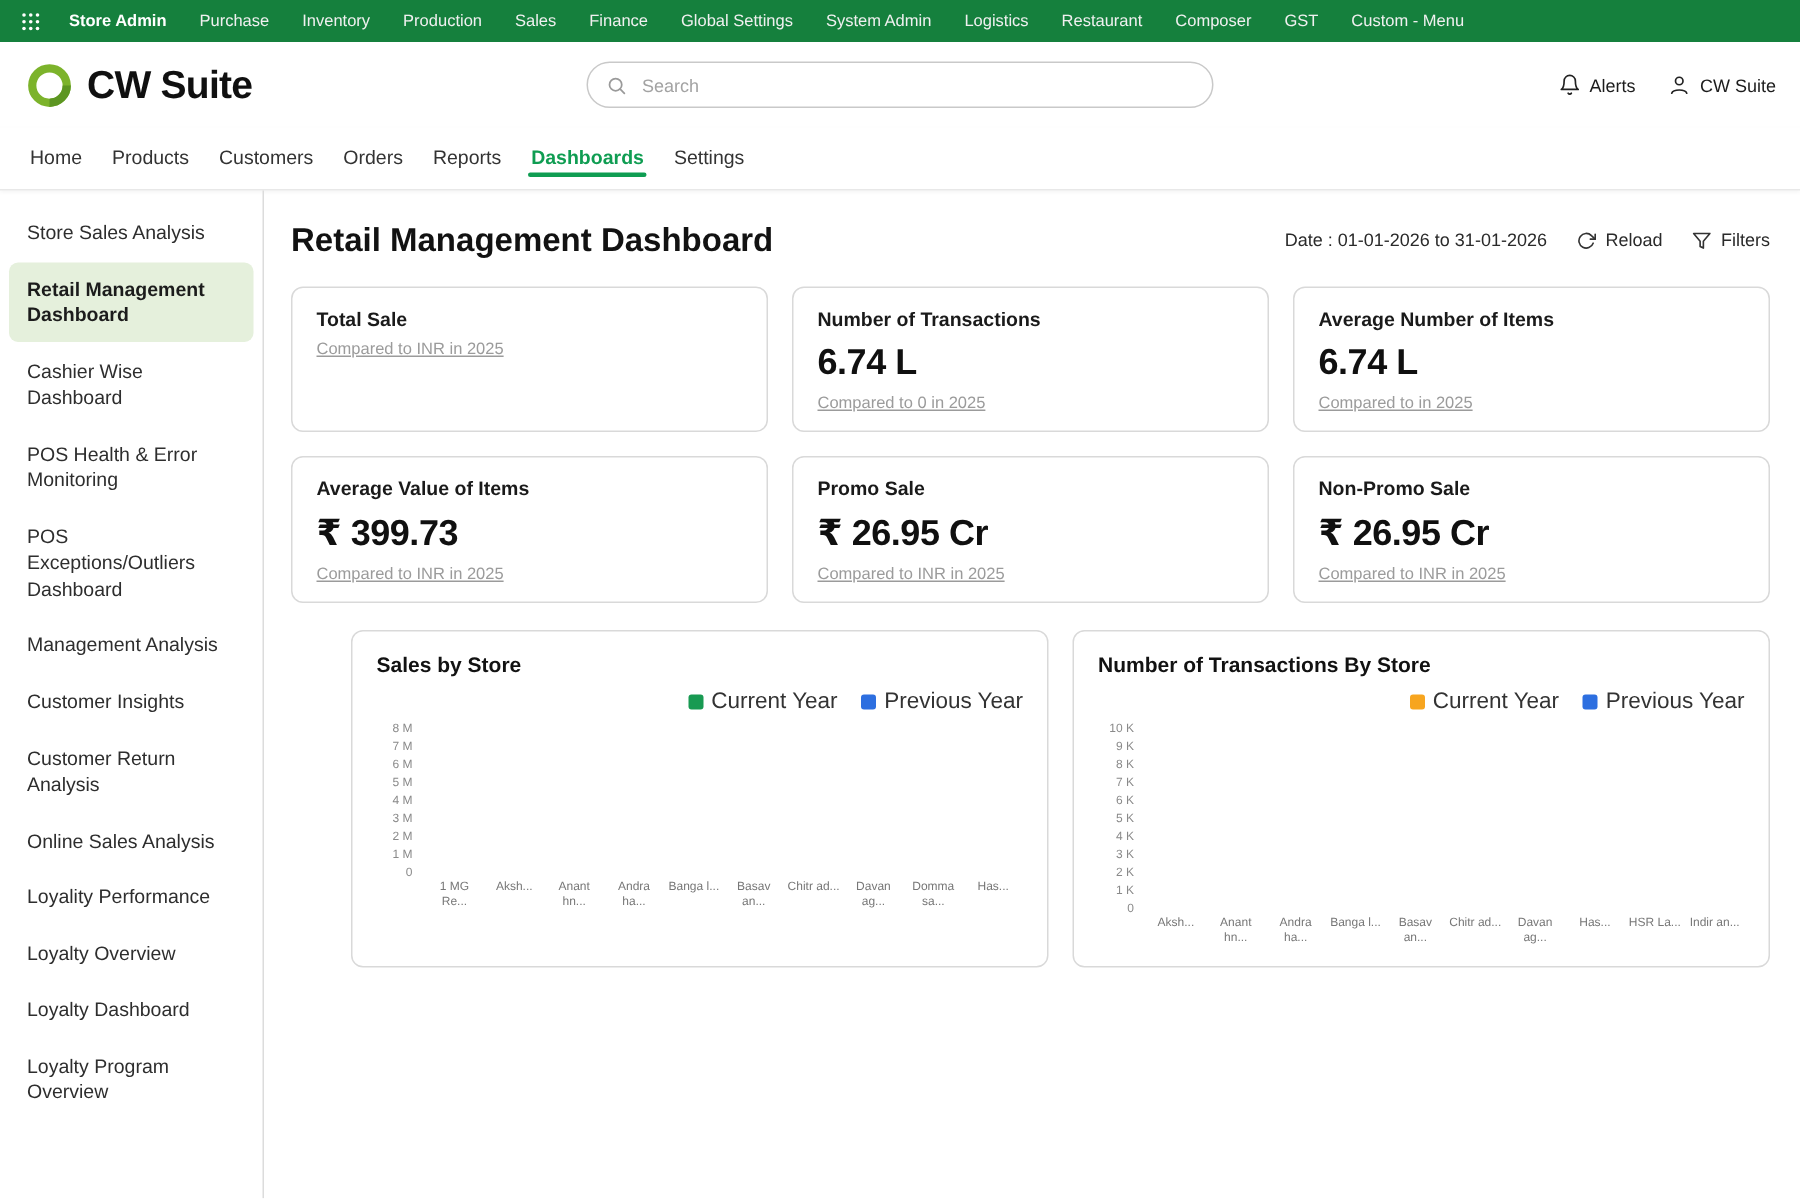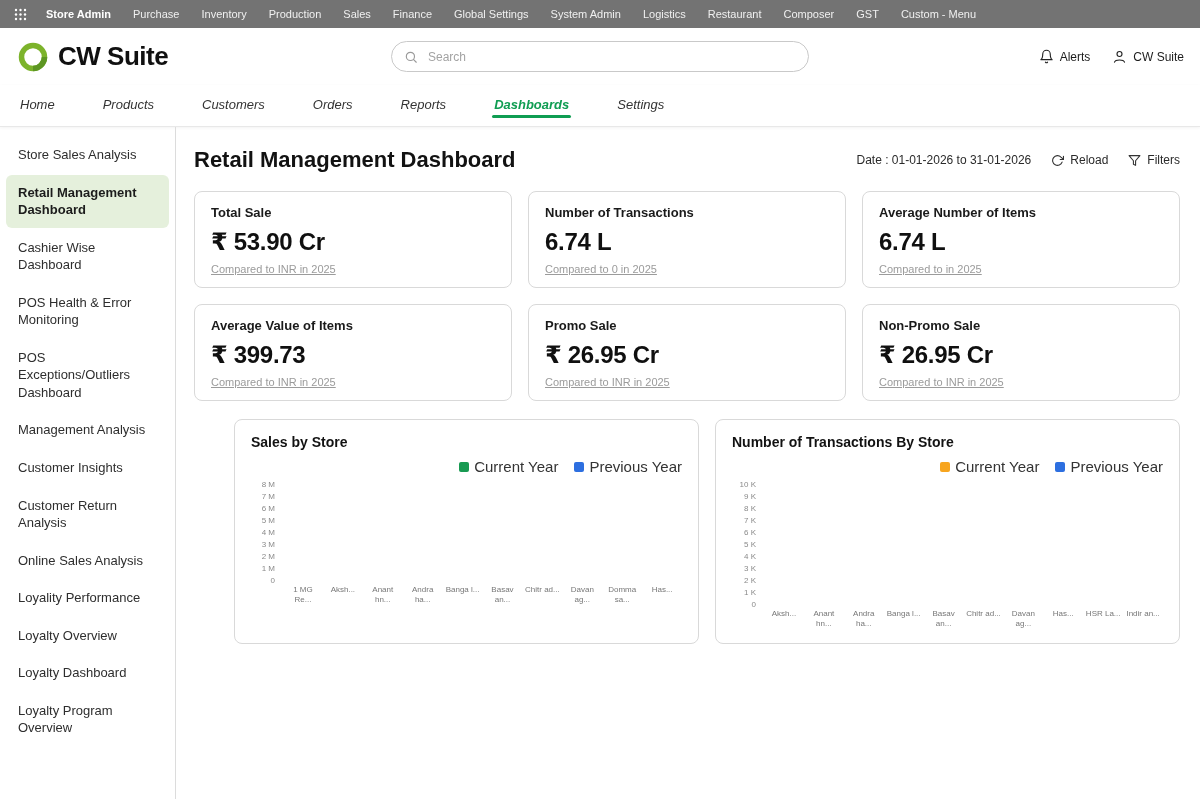--- a/index.html
+++ b/index.html
@@ -8,7 +8,7 @@
   .app{width:1200px;height:799px;display:flex;flex-direction:column;overflow:hidden;background:#fff;}
 
   
-  .topbar{height:28px;background:#737373;color:#fff;display:flex;align-items:center;padding:0 10px;flex:0 0 auto;}
+  .topbar{height:28px;background:#15803d;color:#fff;display:flex;align-items:center;padding:0 10px;flex:0 0 auto;}
   .grid-icon{display:flex;align-items:center;margin:0 8px 0 4px;cursor:pointer;}
   .topbar-menu{display:flex;align-items:center;}
   .tb-item{font-size:11px;padding:0 11px;cursor:pointer;color:#f0f0f0;white-space:nowrap;}

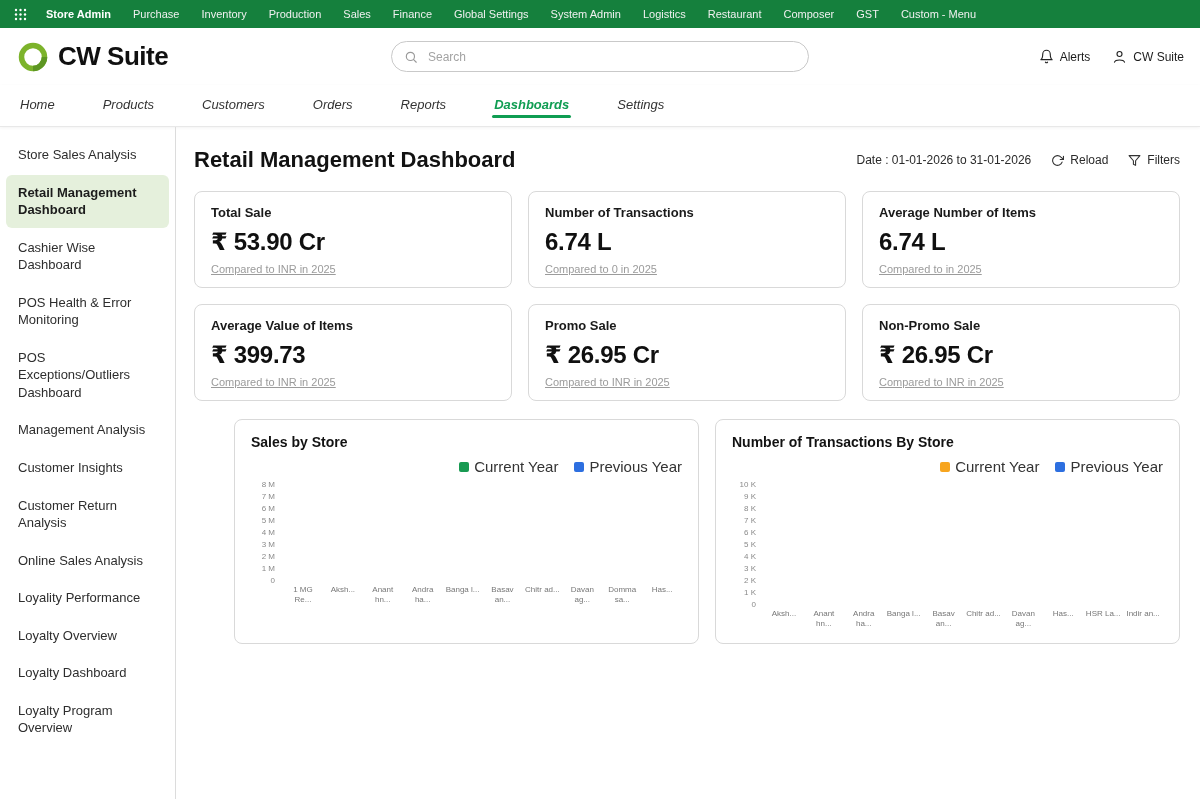--- a/index.html
+++ b/index.html
@@ -25,7 +25,7 @@
   .hbtn{display:flex;align-items:center;gap:6px;font-size:12px;color:#1c1c1c;cursor:pointer;background:none;border:none;font-family:inherit;padding:0;}
 
   
-  .tabs{display:flex;gap:44px;padding:10px 18px 0;border-bottom:1px solid #e8e8e8;box-shadow:0 1px 3px rgba(0,0,0,0.05);flex:0 0 auto;background:#fff;font-style:italic;}
+  .tabs{display:flex;gap:16px;padding:10px 18px 0;border-bottom:1px solid #e8e8e8;box-shadow:0 1px 3px rgba(0,0,0,0.05);flex:0 0 auto;background:#fff;}
   .tab{font-size:13px;color:#333;padding:2px 2px 14px;position:relative;cursor:pointer;white-space:nowrap;}
   .tab.active{color:#0f9d52;font-weight:700;}
   .tab.active::after{content:"";position:absolute;left:0;right:0;bottom:8px;height:3px;border-radius:3px;background:#0f9d52;}

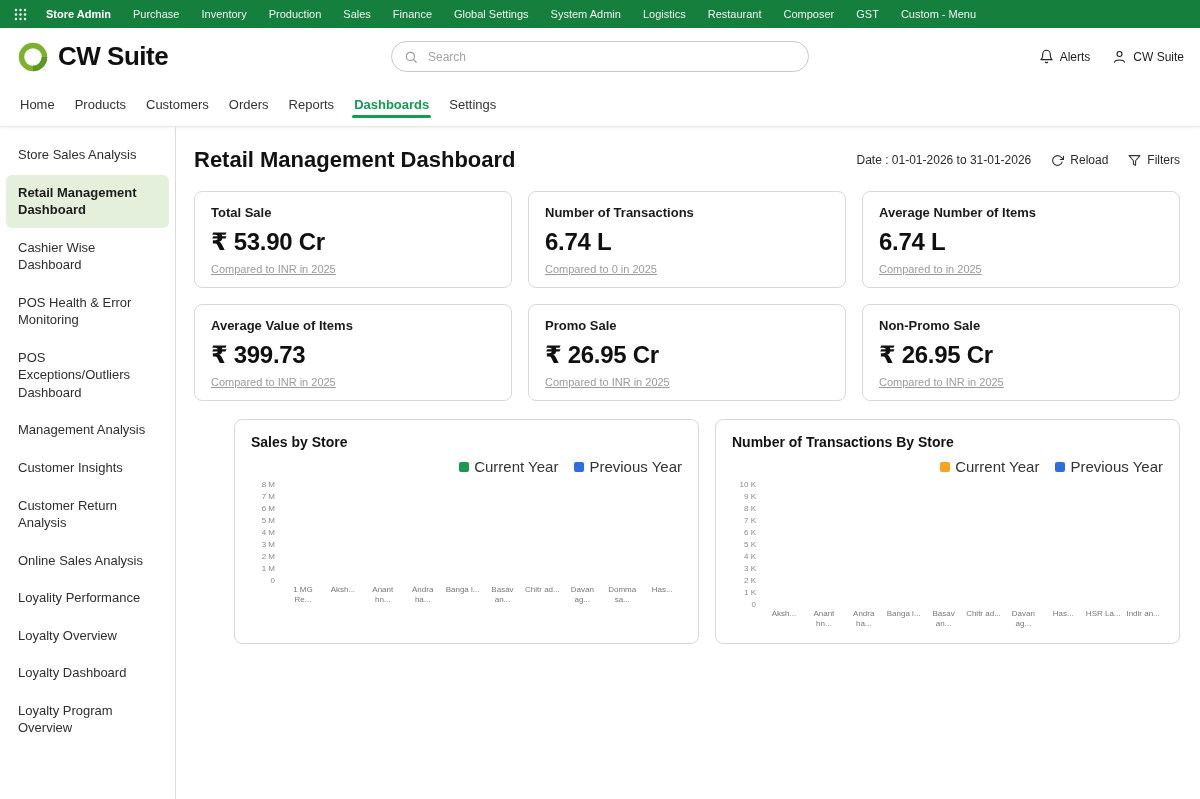--- a/index.html
+++ b/index.html
@@ -188,7 +188,6 @@
       <div class="kpi-grid">
           <div class="kpi-card">
             <div class="kpi-title">Total Sale</div>
-            <div class="kpi-value">₹ 53.90 Cr</div>
             <div class="kpi-sub">Compared to INR in 2025</div>
           </div>
           <div class="kpi-card">

